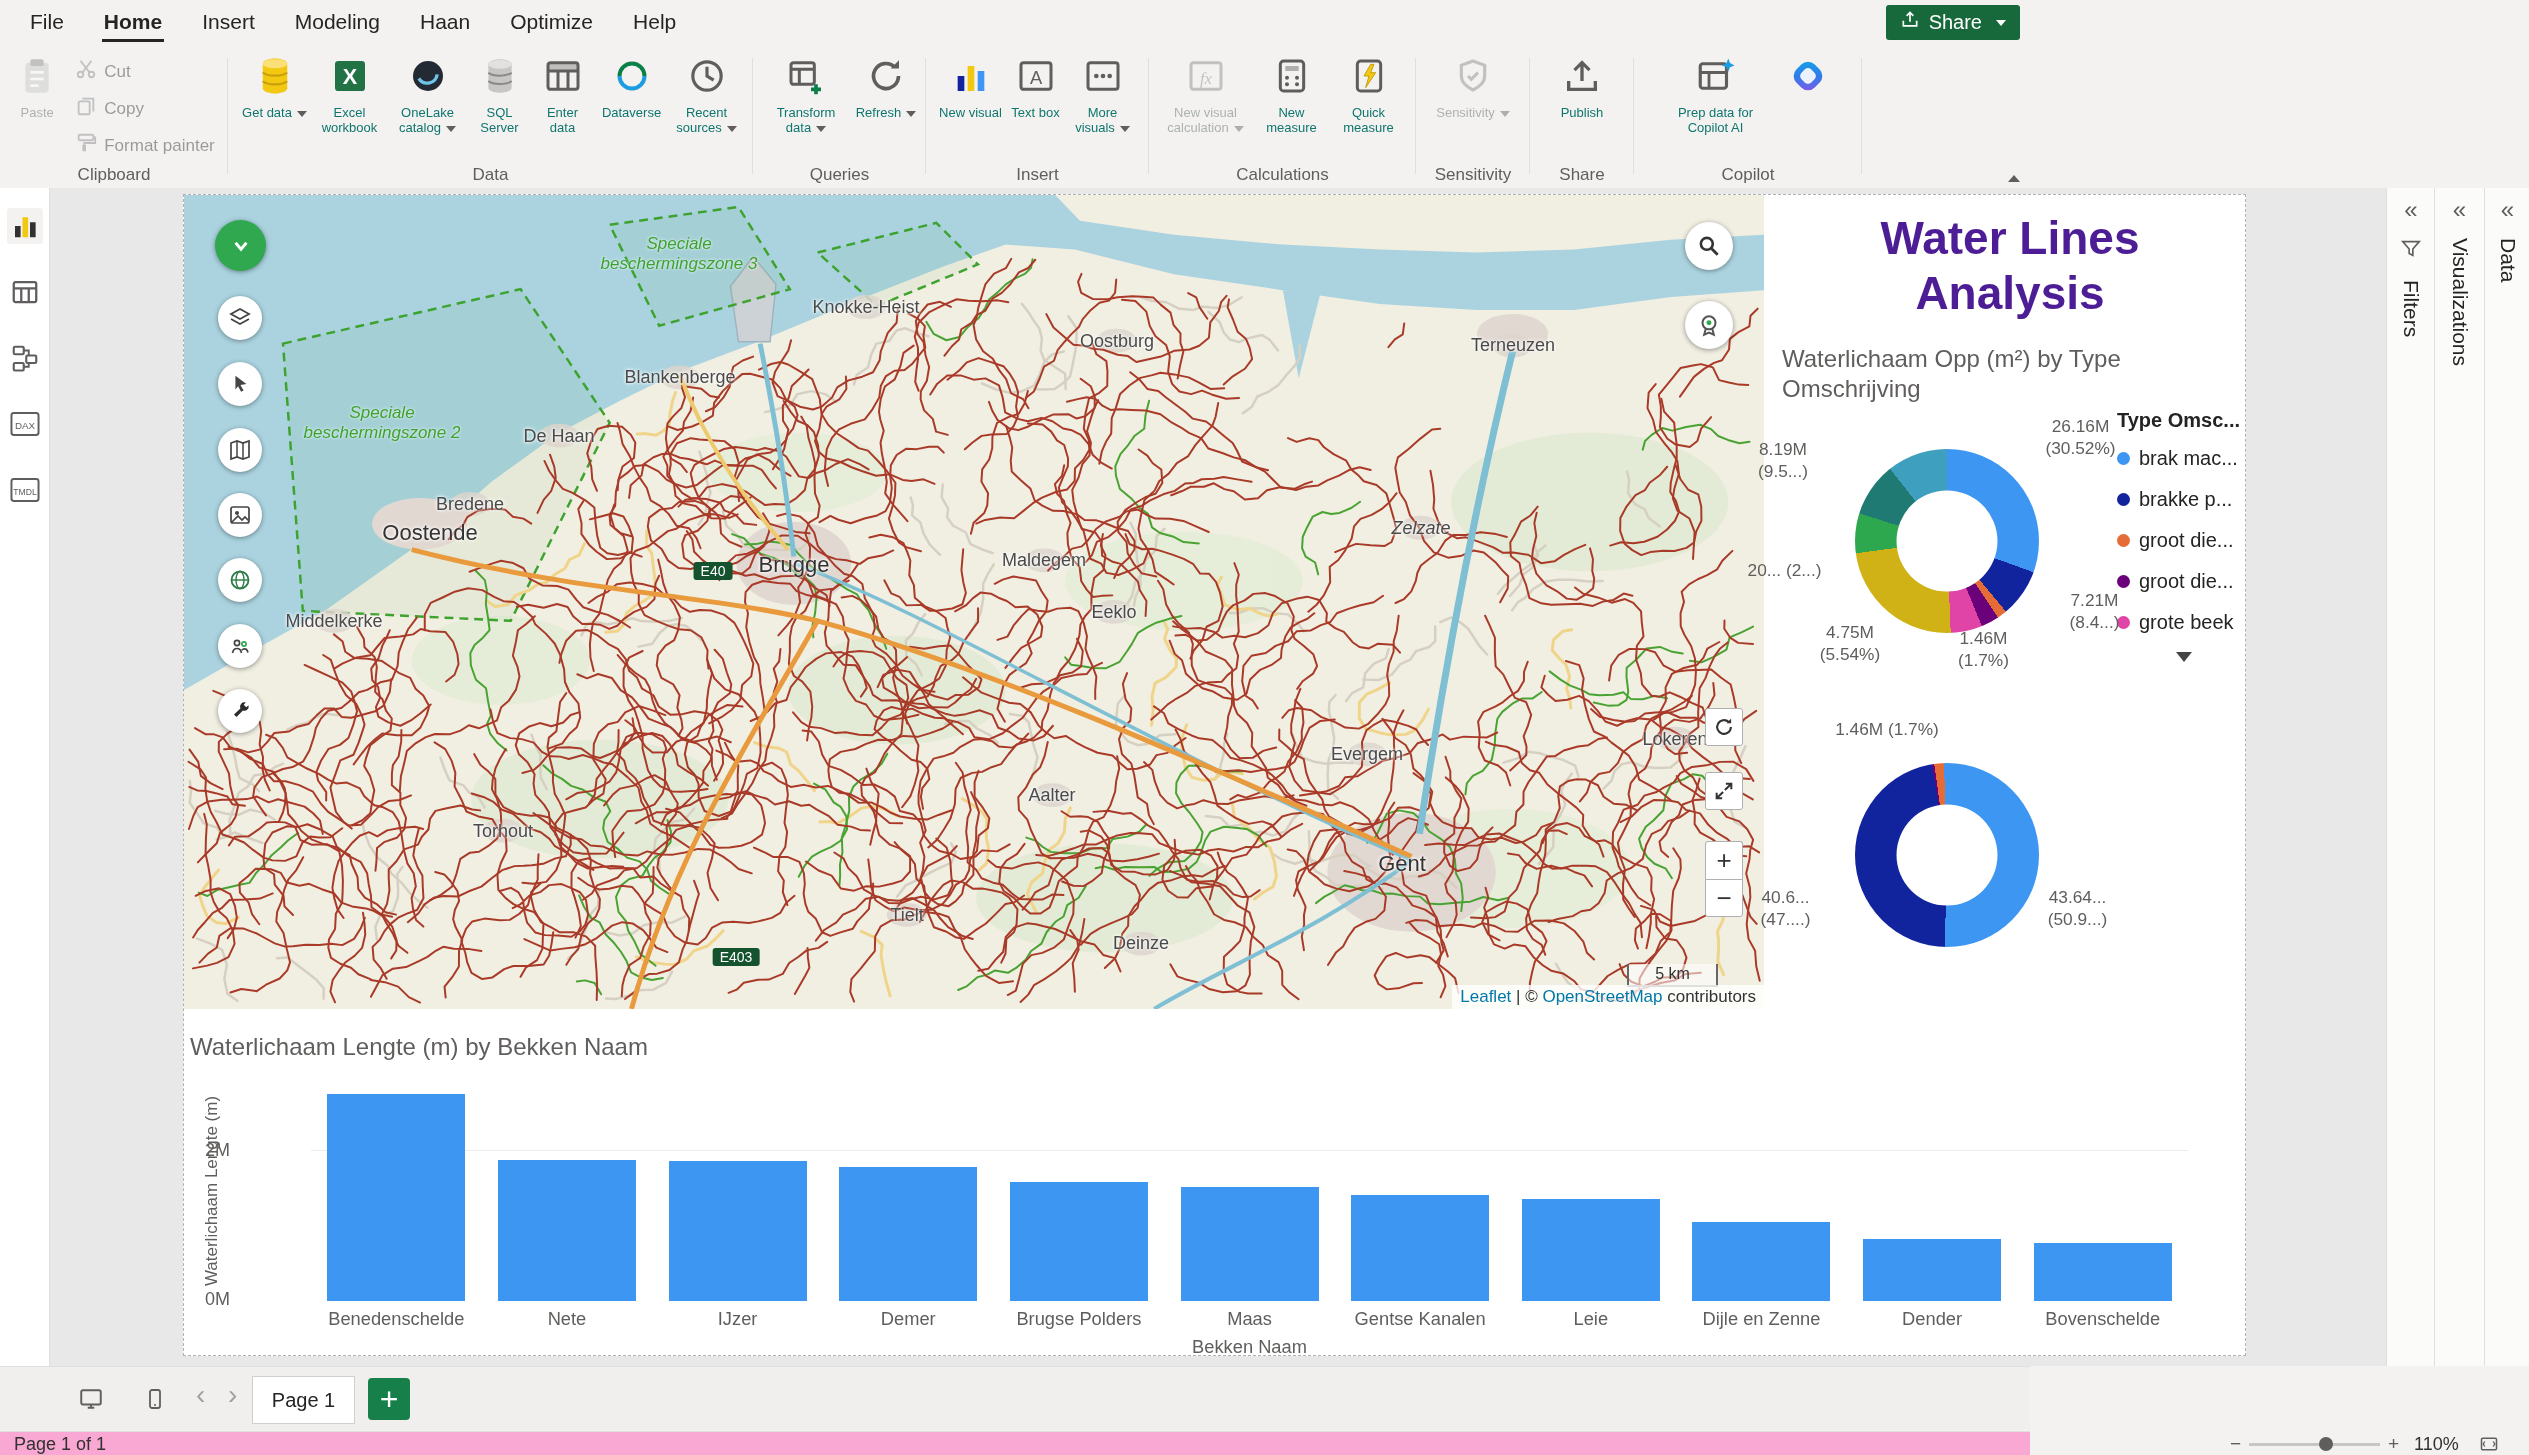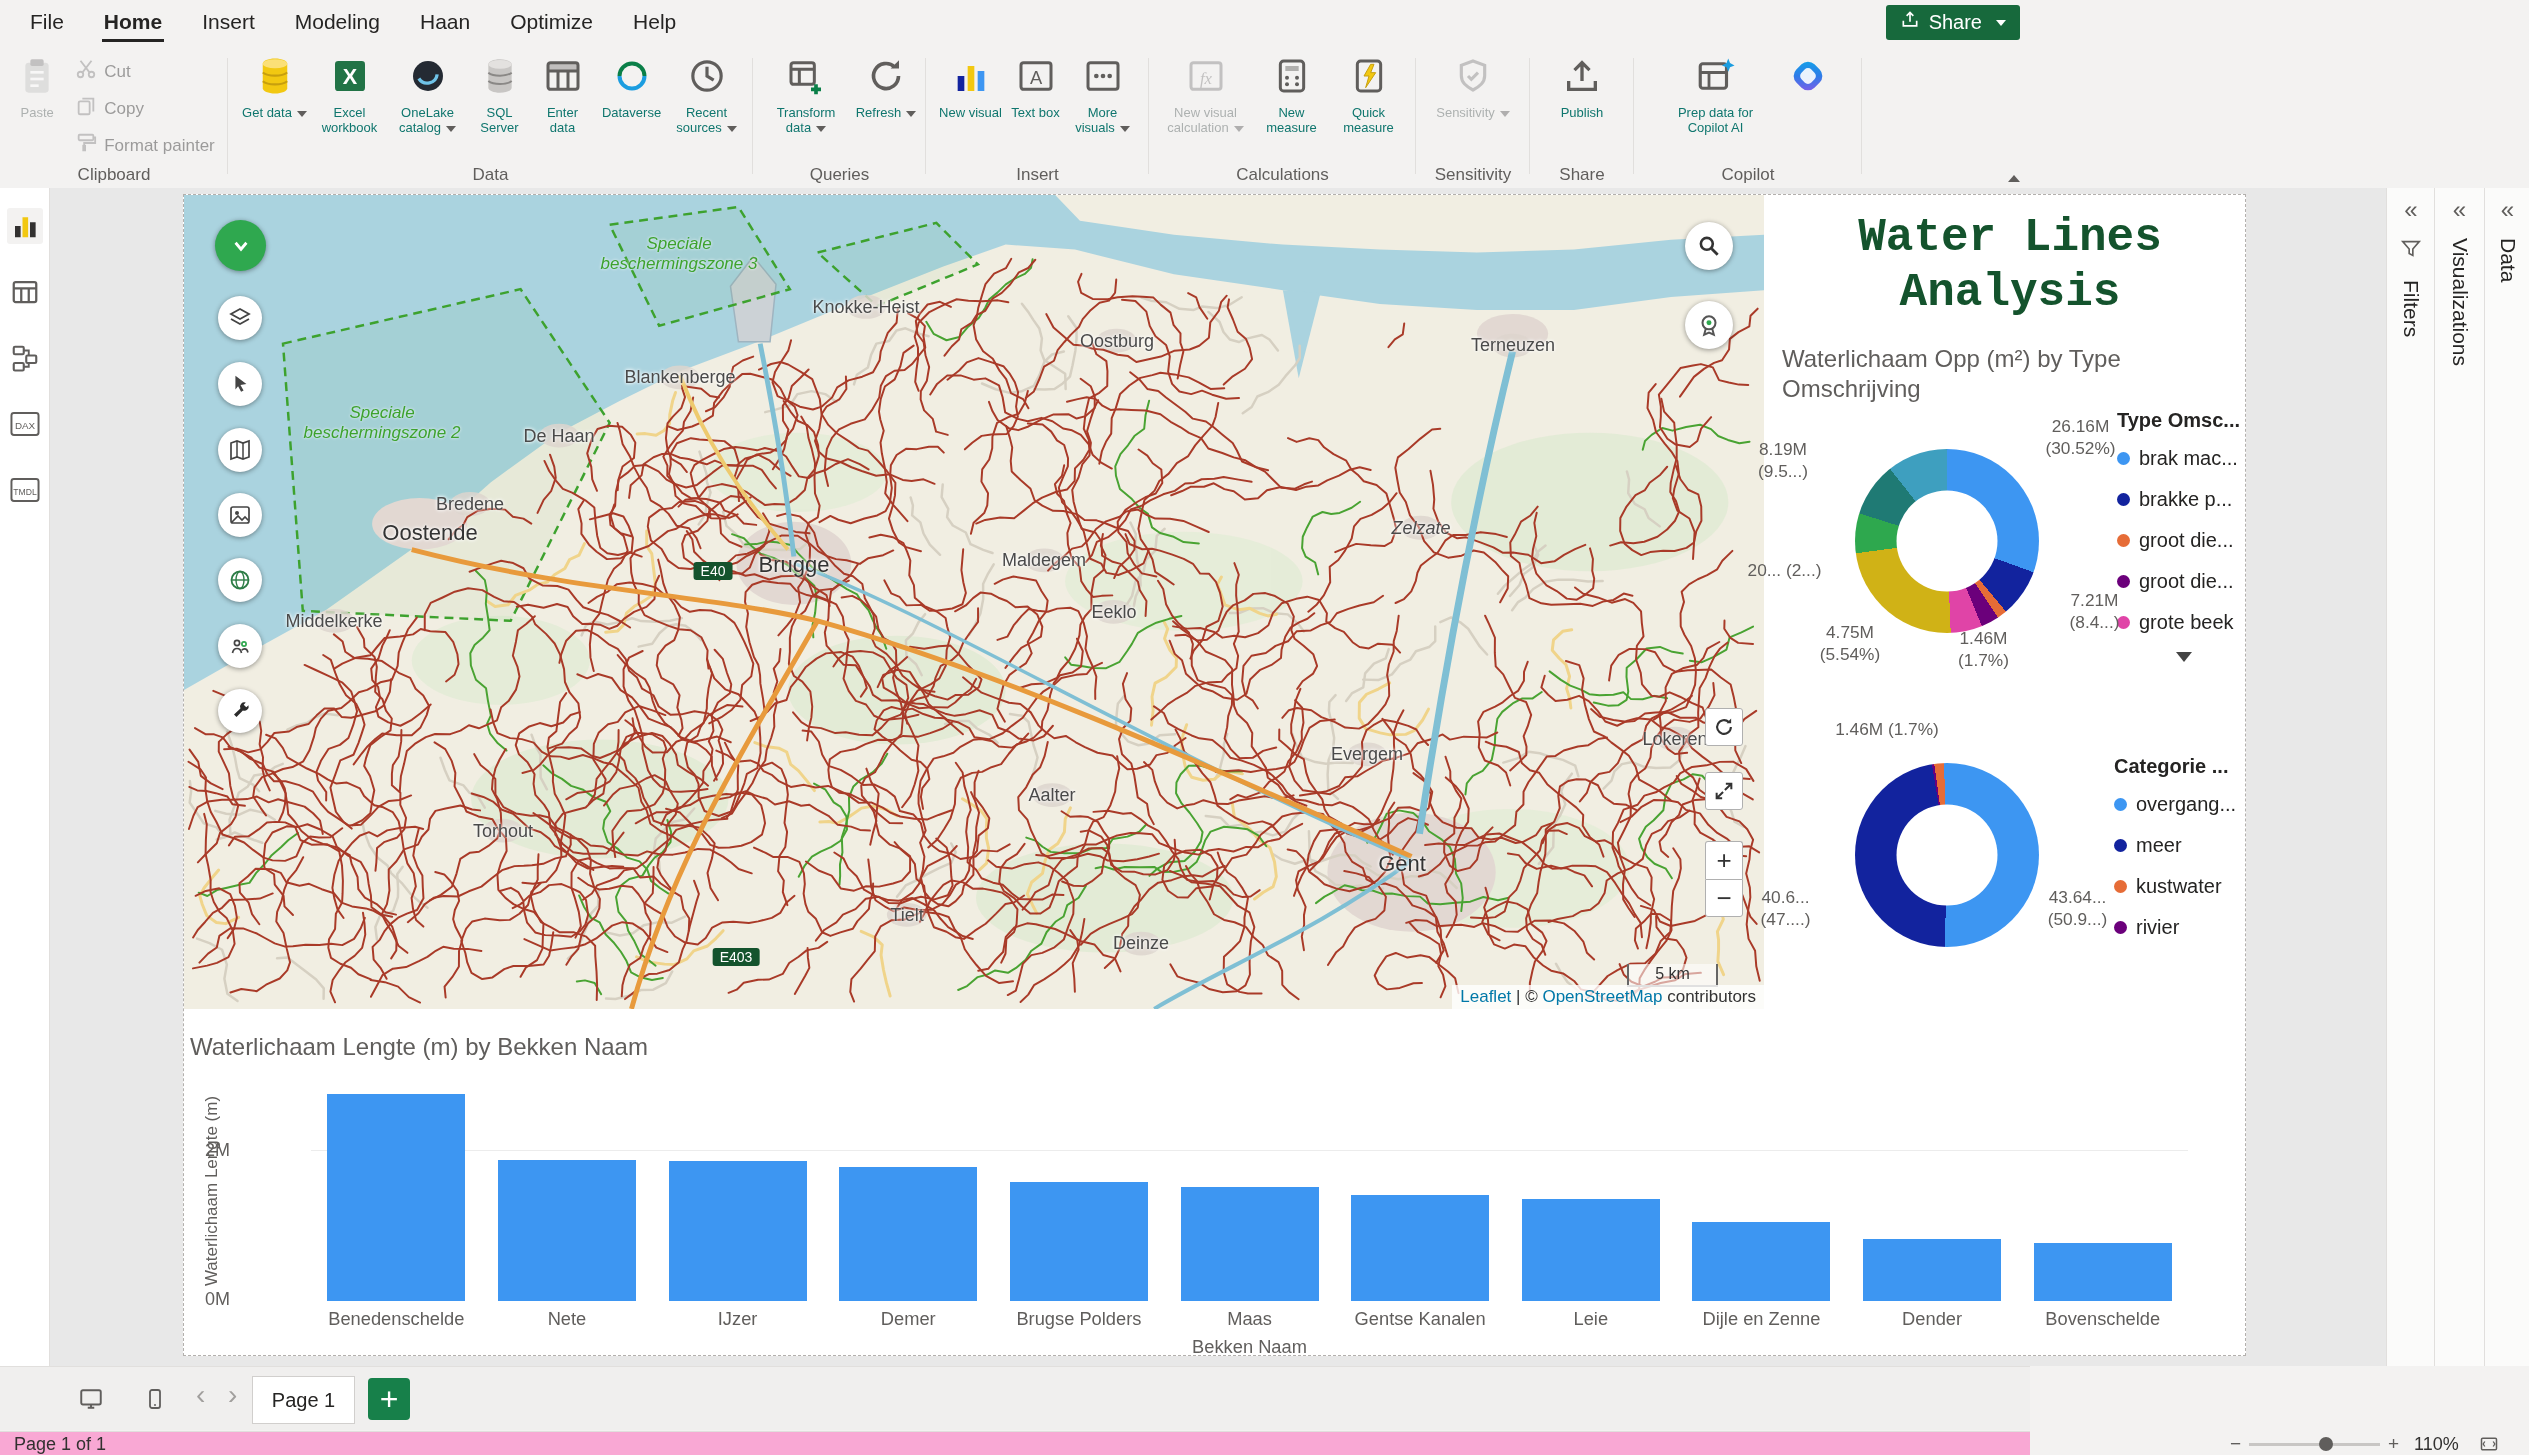--- a/index.html
+++ b/index.html
@@ -972,7 +972,7 @@
       </div>
 
       <div id="report-title">
-        <div class="inner" style="color: #14532d; font-family: Liberation Mono, monospace;">Water Lines Analysis</div>
+        <div class="inner" style="color: #4c1d95;">Water Lines Analysis</div>
       </div>
 
       <div class="vtitle" style="left:1598px;top:149px;width:391px;">Waterlichaam Opp (m²) by Type Omschrijving</div>

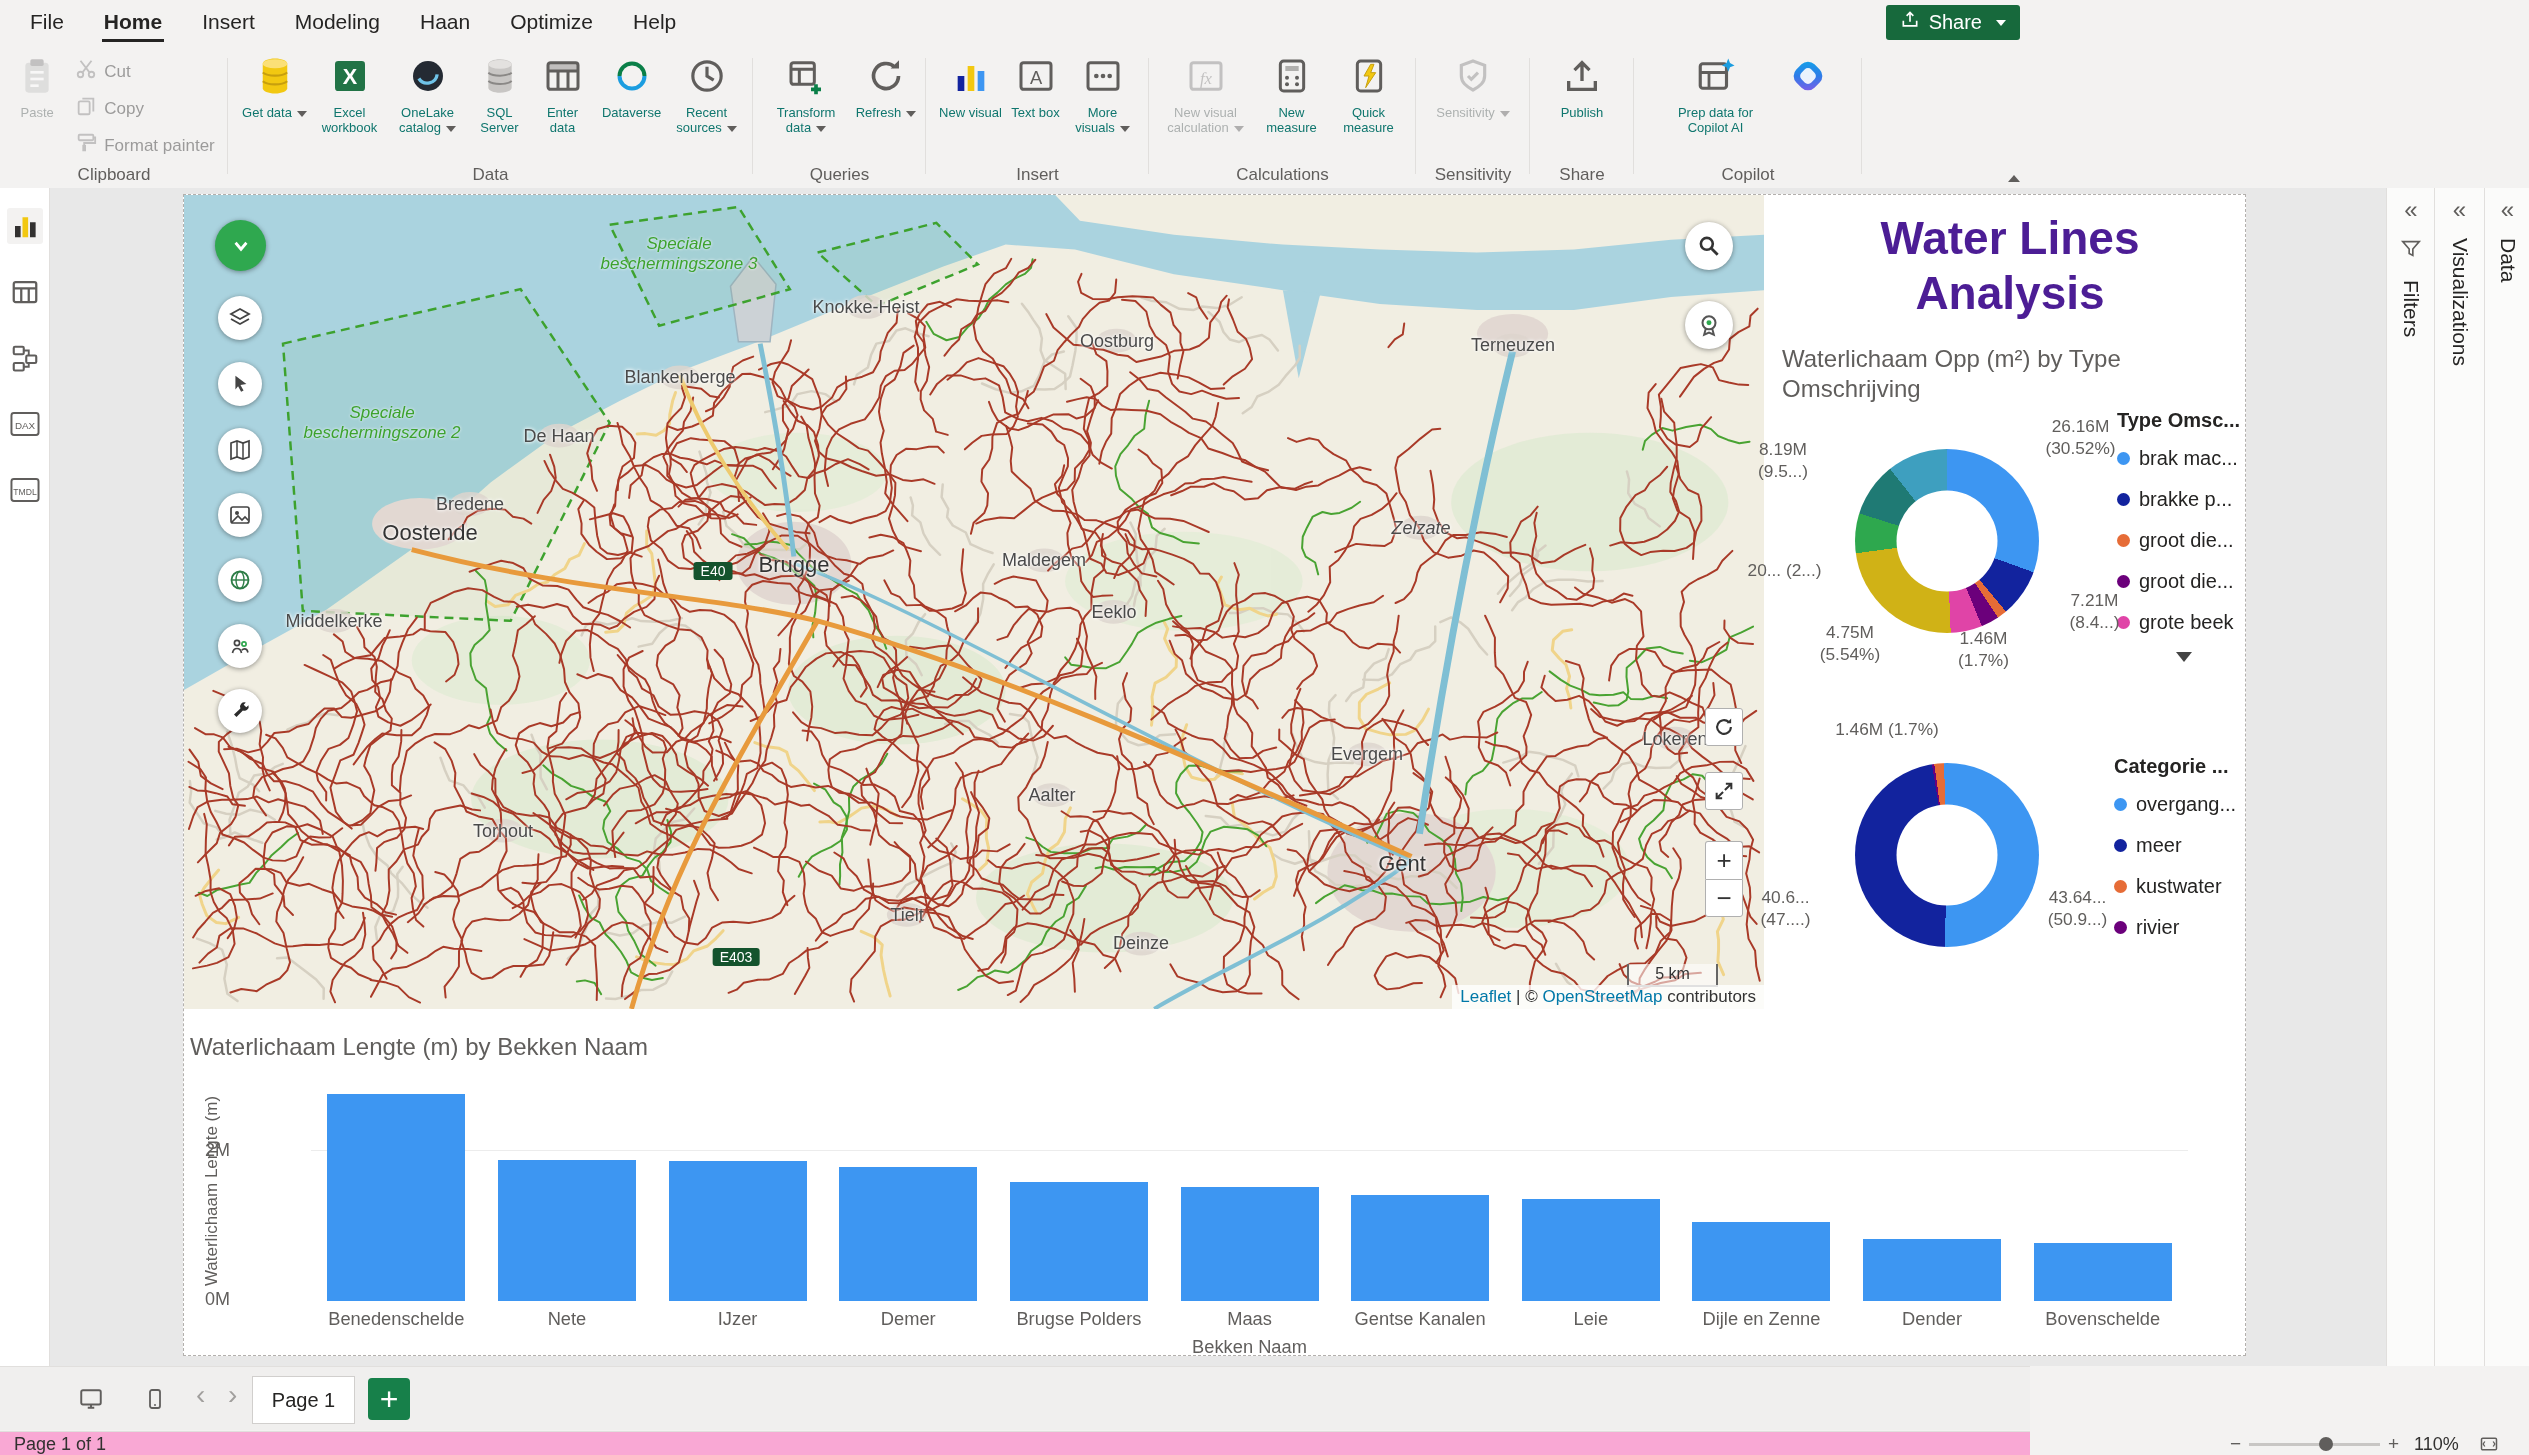--- a/index.html
+++ b/index.html
@@ -1005,27 +1005,6 @@
       <div id="legend-more"></div>
 
       <div class="donut" id="donut2" style="left: 1671px; top: 568px; background: conic-gradient(from -8deg, rgb(230, 108, 55) 0deg, rgb(230, 108, 55) 6.12deg, rgb(61, 150, 242) 6.12deg, rgb(61, 150, 242) 189.36deg, rgb(18, 35, 158) 189.36deg, rgb(18, 35, 158) 358.56deg, rgb(107, 0, 123) 358.56deg, rgb(107, 0, 123) 360deg);"></div>
-      <div class="legend" style="left:1930px;top:560px;">
-        <div class="legend-title">Categorie ...</div>
-        <div id="legend2-items">
-            <div class="legend-item">
-              <span class="legend-dot" style="background: rgb(61, 150, 242);"></span>
-              <span>overgang...</span>
-            </div>
-            <div class="legend-item">
-              <span class="legend-dot" style="background: rgb(18, 35, 158);"></span>
-              <span>meer</span>
-            </div>
-            <div class="legend-item">
-              <span class="legend-dot" style="background: rgb(230, 108, 55);"></span>
-              <span>kustwater</span>
-            </div>
-            <div class="legend-item">
-              <span class="legend-dot" style="background: rgb(107, 0, 123);"></span>
-              <span>rivier</span>
-            </div>
-          </div>
-      </div>
 
       <div id="callouts" style="position:absolute;inset:0;pointer-events:none;">
           <div class="callout" style="left: 1832px; top: 220px; width: 129px;">26.16M (30.52%)</div>

